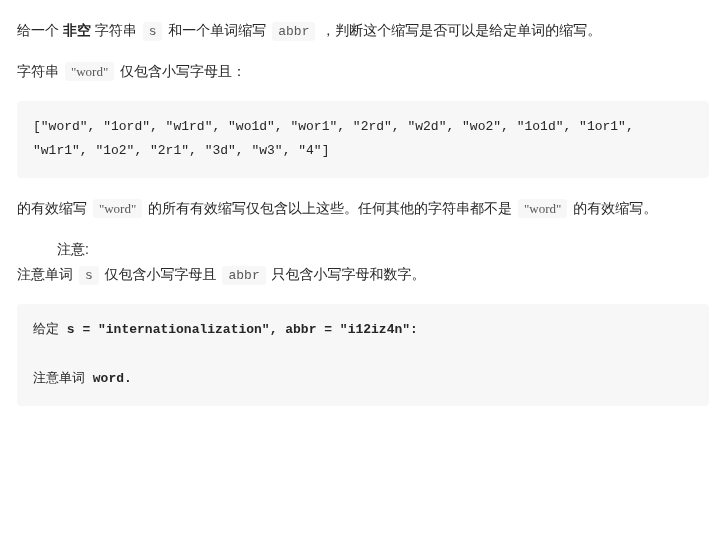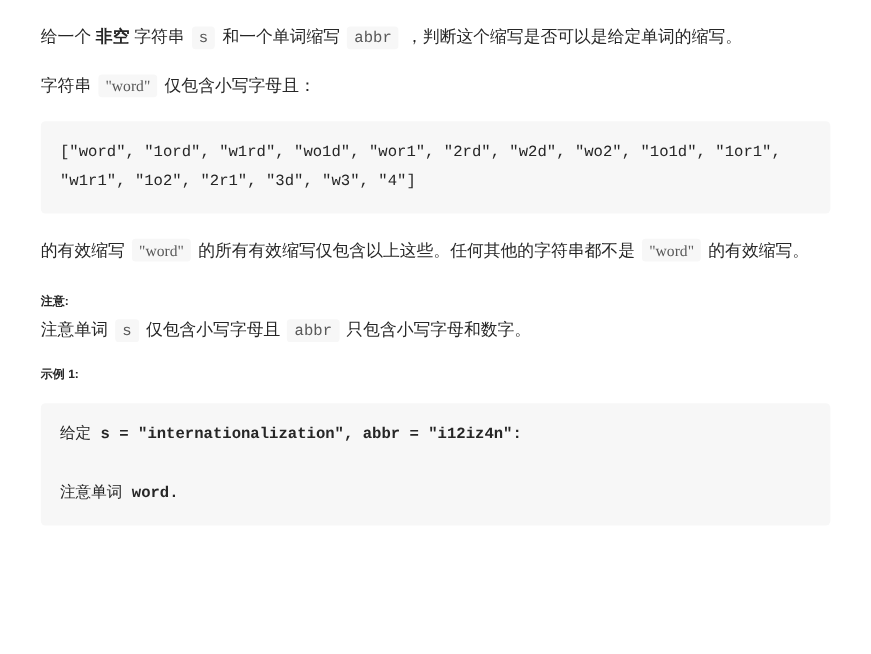--- a/index.html
+++ b/index.html
@@ -16,7 +16,7 @@
     width: 726px;
   }
   .content {
-    padding: 18px 34px;
+    padding: 18px 17px;
   }
   p {
     margin: 0 0 16px 0;

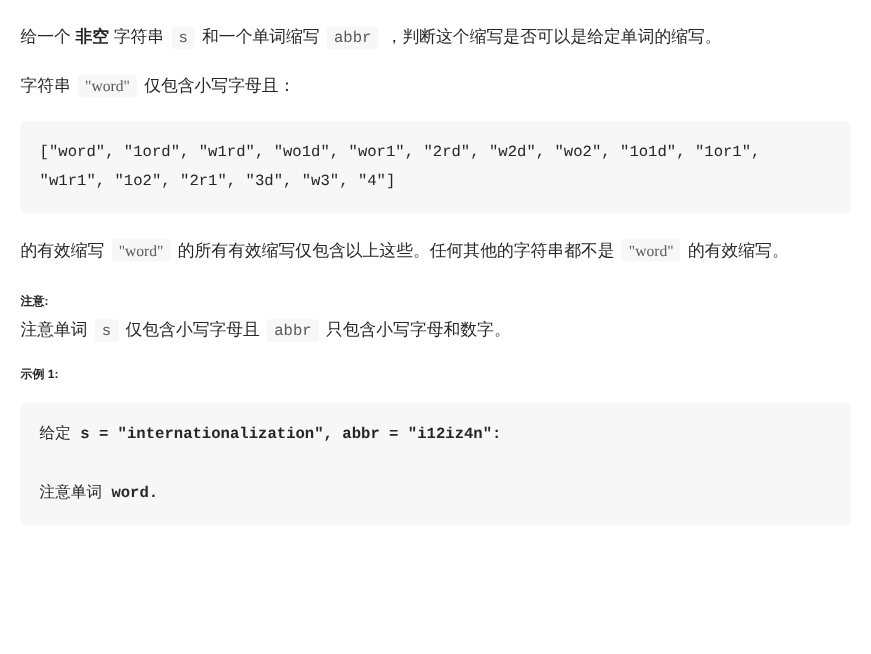--- a/index.html
+++ b/index.html
@@ -49,9 +49,10 @@
     font-weight: 700;
   }
   .section-label {
-    font-weight: 700;
-    font-size: 10px;
+    font-weight: 400;
+    font-size: 14px;
     margin-bottom: 2px;
+    margin-left: 40px;
   }
 </style>
 </head>

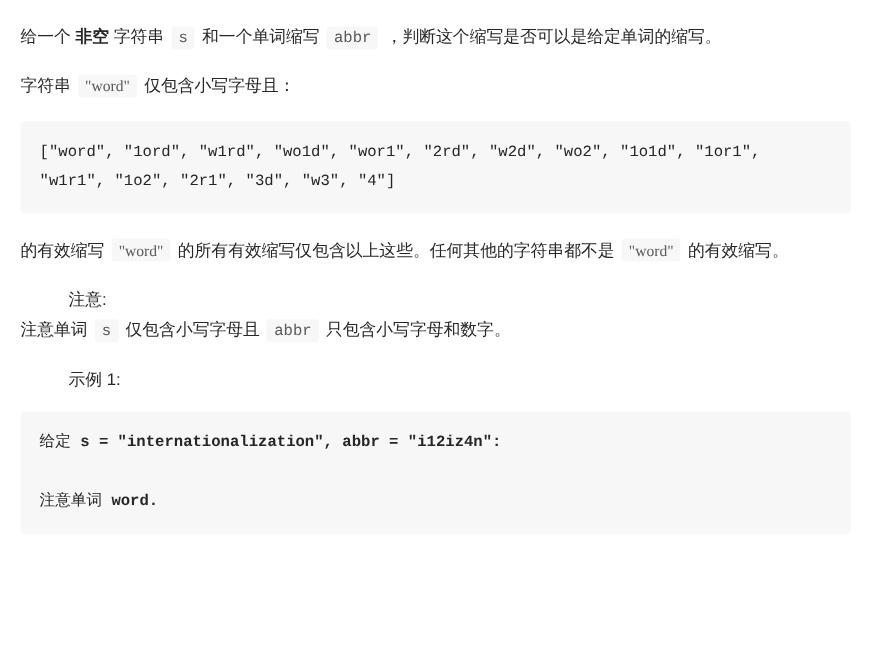--- a/index.html
+++ b/index.html
@@ -79,7 +79,6 @@
     <span>注意单词 </span><code class="inline-code">s</code><span> 仅包含小写字母且 </span><code class="inline-code">abbr</code><span> 只包含小写字母和数字。</span>
   </p>
 
-  <p class="section-label" style="margin-bottom:6px;">示例 1:</p>
 
   <div class="code-block" style="margin-bottom:0;"><span>给定 </span><strong>s = "internationalization", abbr = "i12iz4n":</strong>
 

